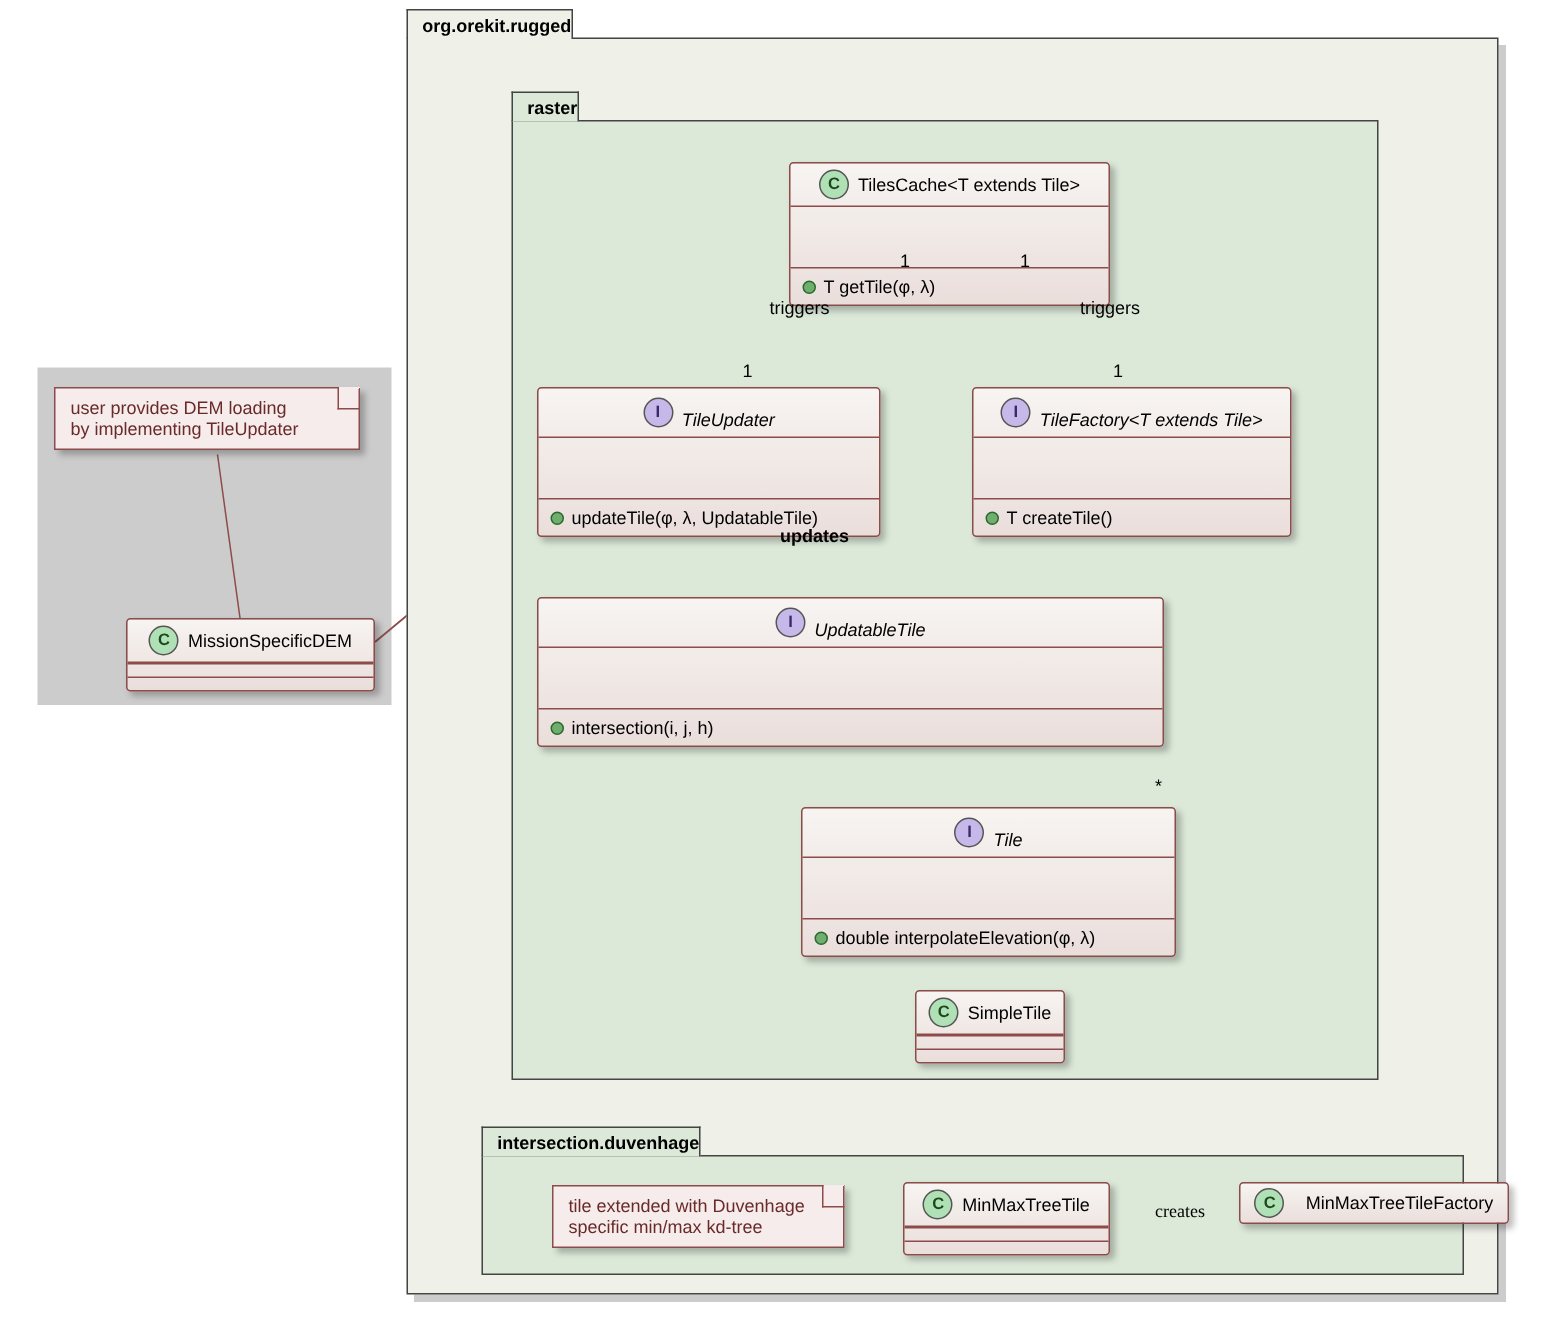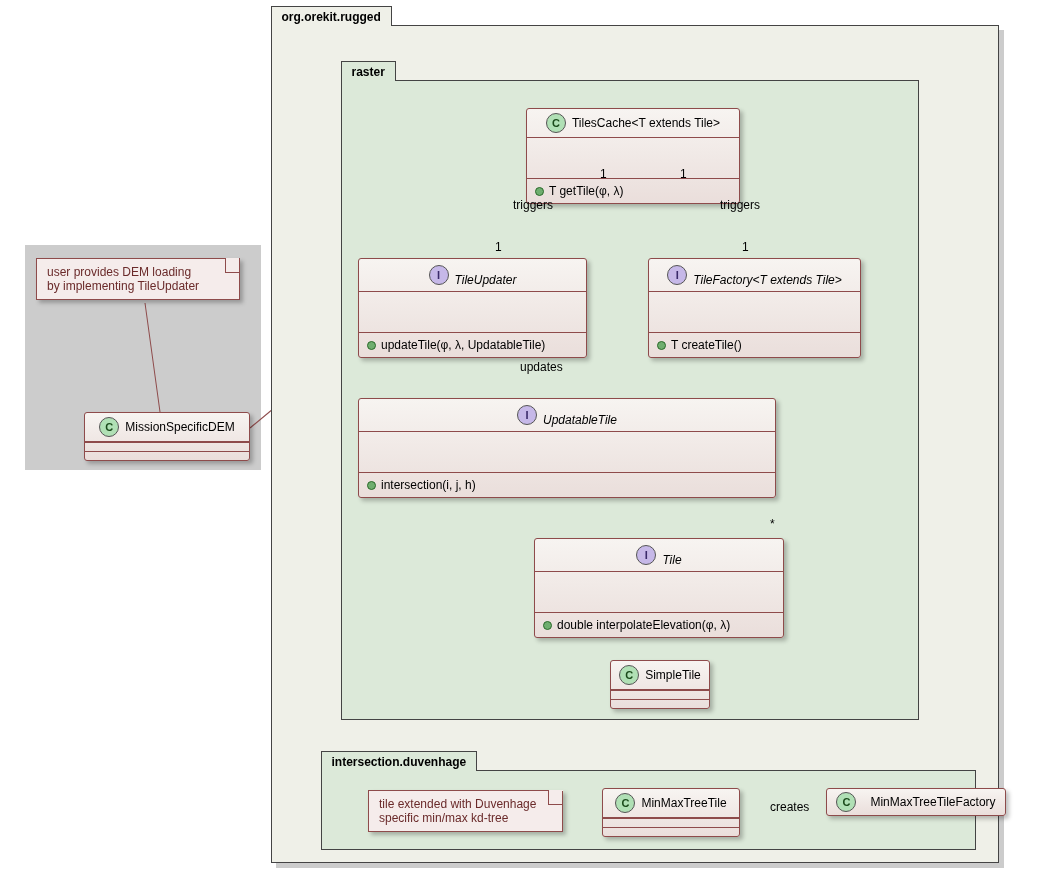--- a/index.html
+++ b/index.html
@@ -31,7 +31,7 @@
     top: -20px;
     left: -1.5px;
     height: 20px;
-    padding: 3px 10px 0 10px;
+    padding: 3px 0 0 10px;
     border: 1.5px solid #444;
     border-bottom: none;
     font-weight: bold;

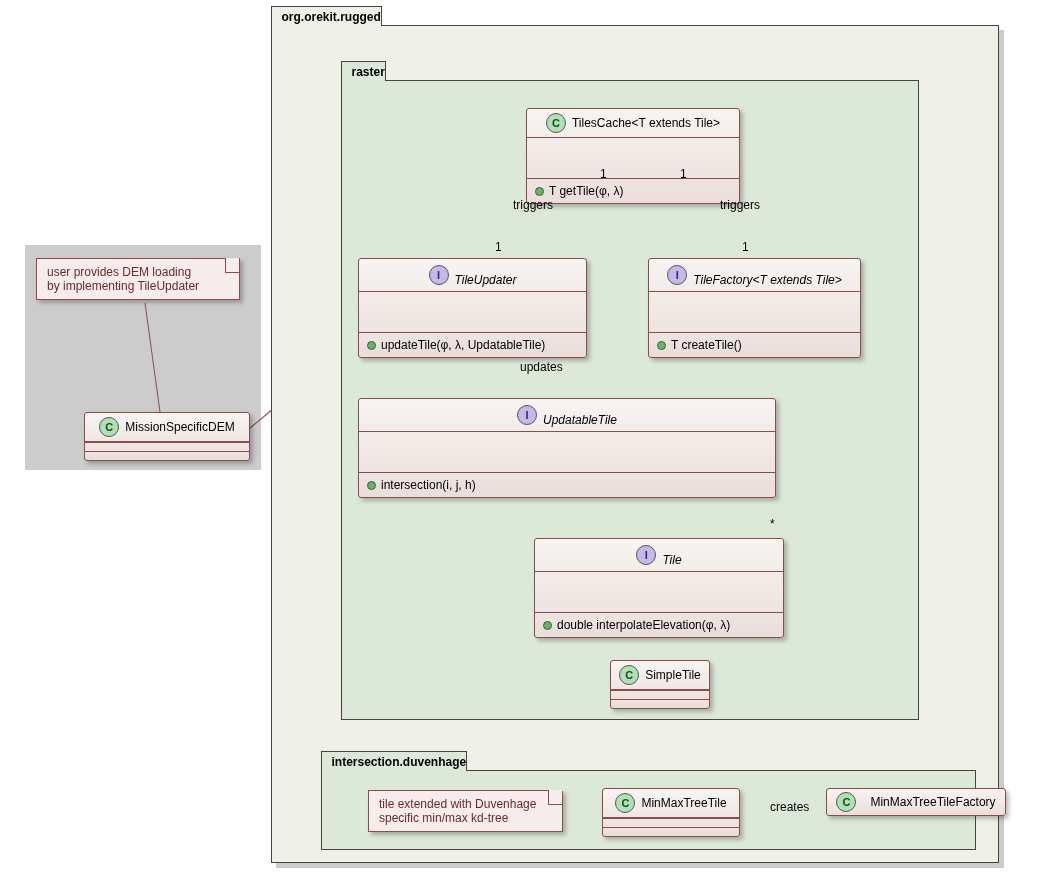--- a/index.html
+++ b/index.html
@@ -186,7 +186,7 @@
 
   <div class="edge-label" style="left:513px; top:198px;">triggers</div>
   <div class="edge-label" style="left:720px; top:198px;">triggers</div>
-  <div class="edge-label" style="left:520px; top:360px;">updates</div>
+  <div class="edge-label" style="left:520px; top:350px;font-weight:bold;">updates</div>
   <div class="edge-label" style="left:770px; top:800px;">creates</div>
   <div class="edge-label" style="left:600px; top:167px;">1</div>
   <div class="edge-label" style="left:495px; top:240px;">1</div>

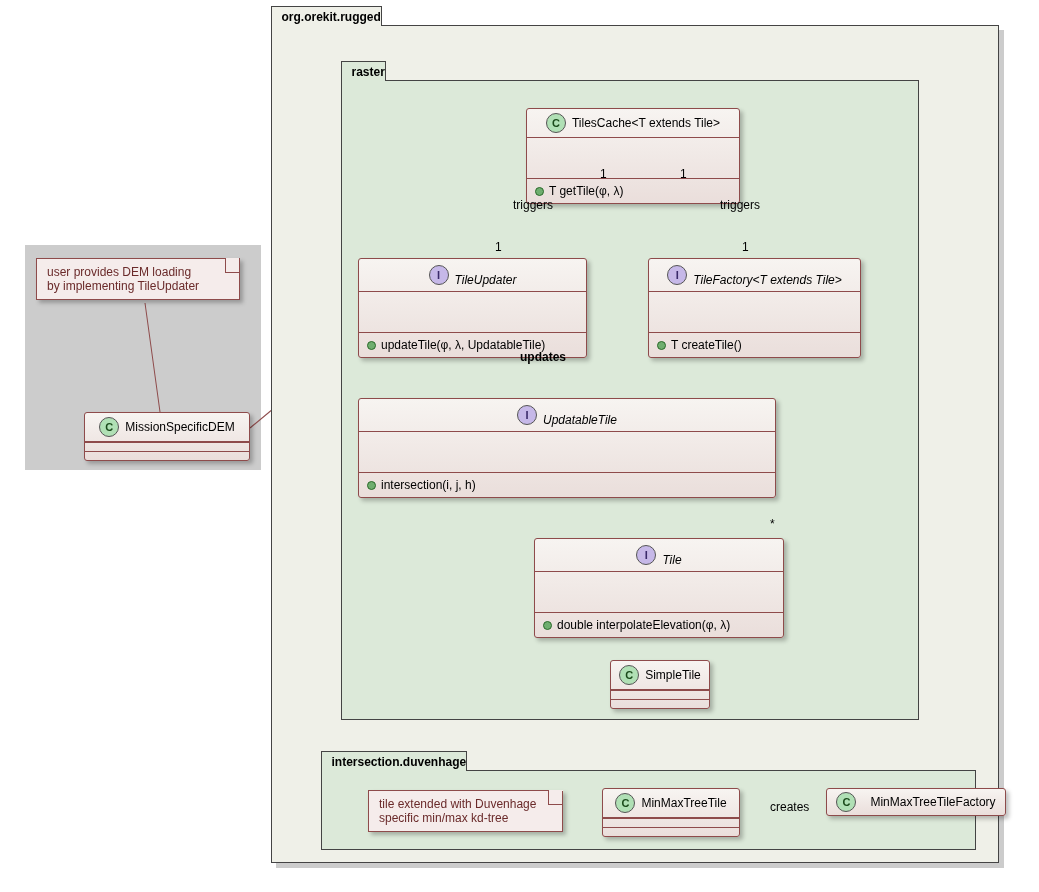--- a/index.html
+++ b/index.html
@@ -187,7 +187,7 @@
   <div class="edge-label" style="left:513px; top:198px;">triggers</div>
   <div class="edge-label" style="left:720px; top:198px;">triggers</div>
   <div class="edge-label" style="left:520px; top:350px;font-weight:bold;">updates</div>
-  <div class="edge-label" style="left:770px; top:800px;">creates</div>
+  <div class="edge-label" style="left:770px; top:800px;font-family:Liberation Serif, serif;">creates</div>
   <div class="edge-label" style="left:600px; top:167px;">1</div>
   <div class="edge-label" style="left:495px; top:240px;">1</div>
   <div class="edge-label" style="left:680px; top:167px;">1</div>

